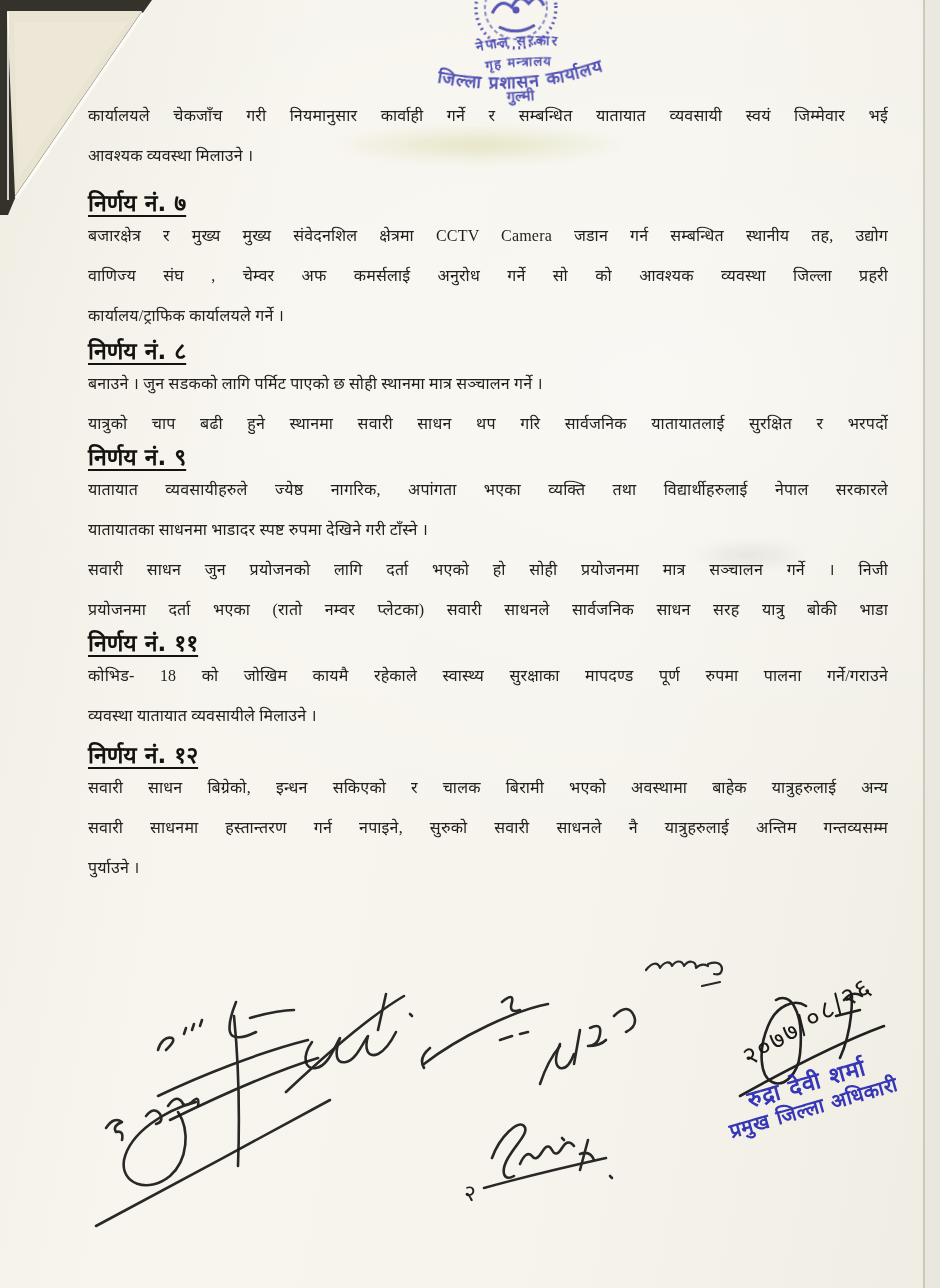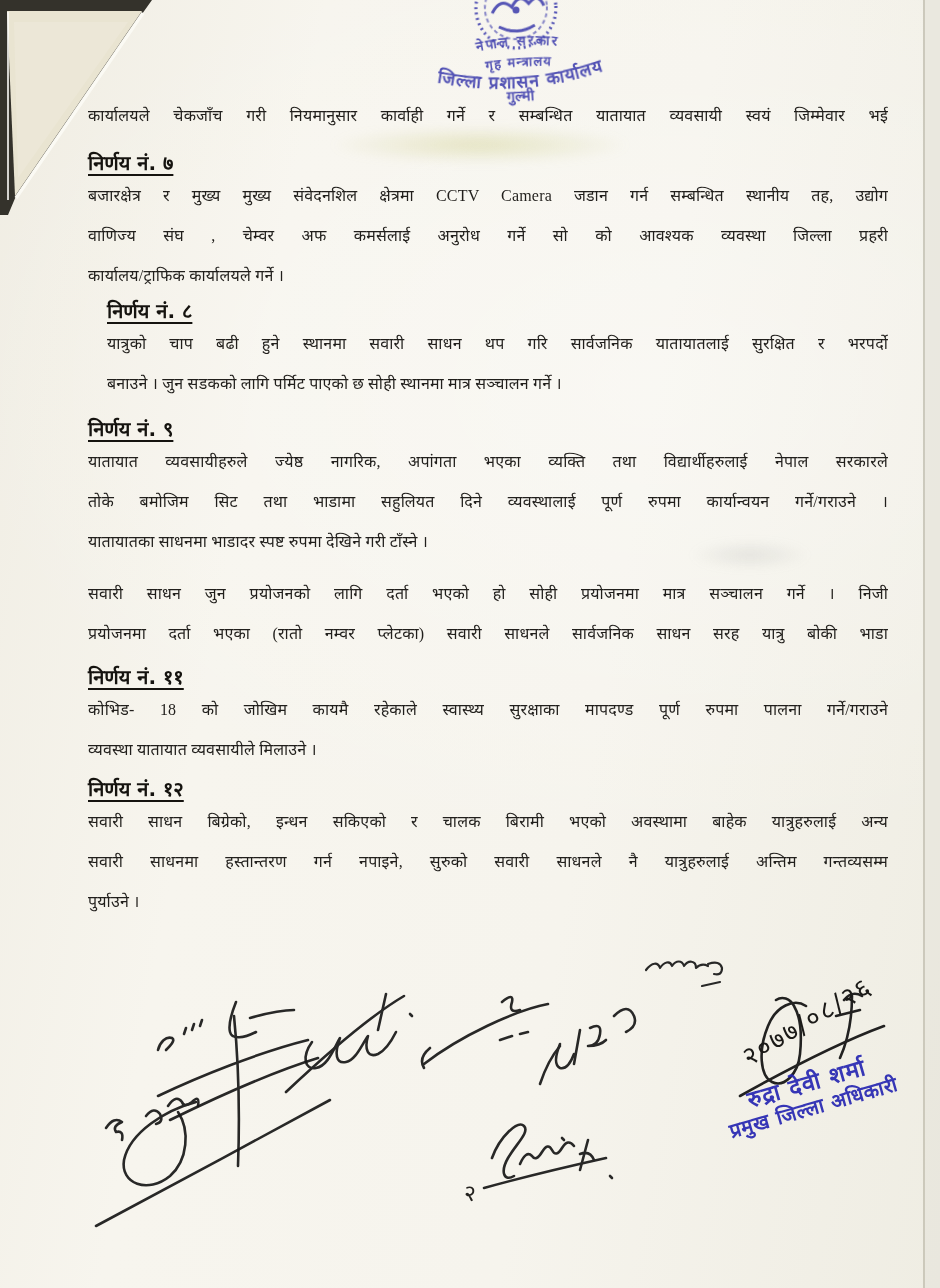--- a/index.html
+++ b/index.html
@@ -123,6 +123,7 @@
   <div class="content">
     <div>
       <div class="line fill">कार्यालयले चेकजाँच गरी नियमानुसार कार्वाही गर्ने र सम्बन्धित यातायात व्यवसायी स्वयं जिम्मेवार भई</div>
+      <div class="line">आवश्यक व्यवस्था मिलाउने ।</div>
     </div>
 
     <div class="sec m14">

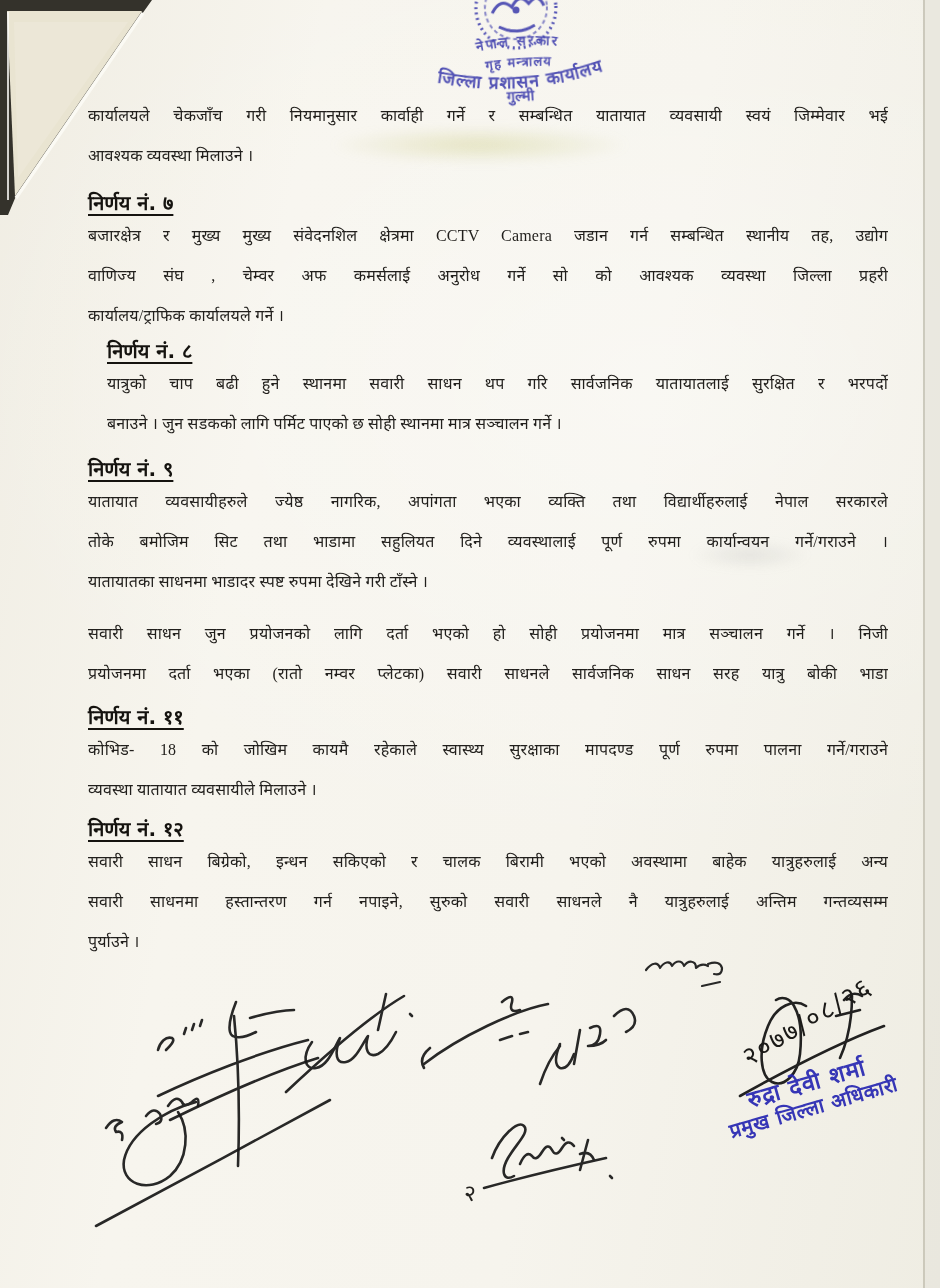--- a/index.html
+++ b/index.html
@@ -42,7 +42,7 @@
   .line.fill{text-align:justify;text-align-last:justify;}
   .sec{margin:0;}
   .sec .head{
-    font-size:20px;font-weight:bold;line-height:26px;color:#15130f;
+    font-size:23px;font-weight:bold;line-height:26px;color:#15130f;
     text-decoration:underline;text-underline-offset:4px;text-decoration-thickness:2px;
     white-space:nowrap;
   }

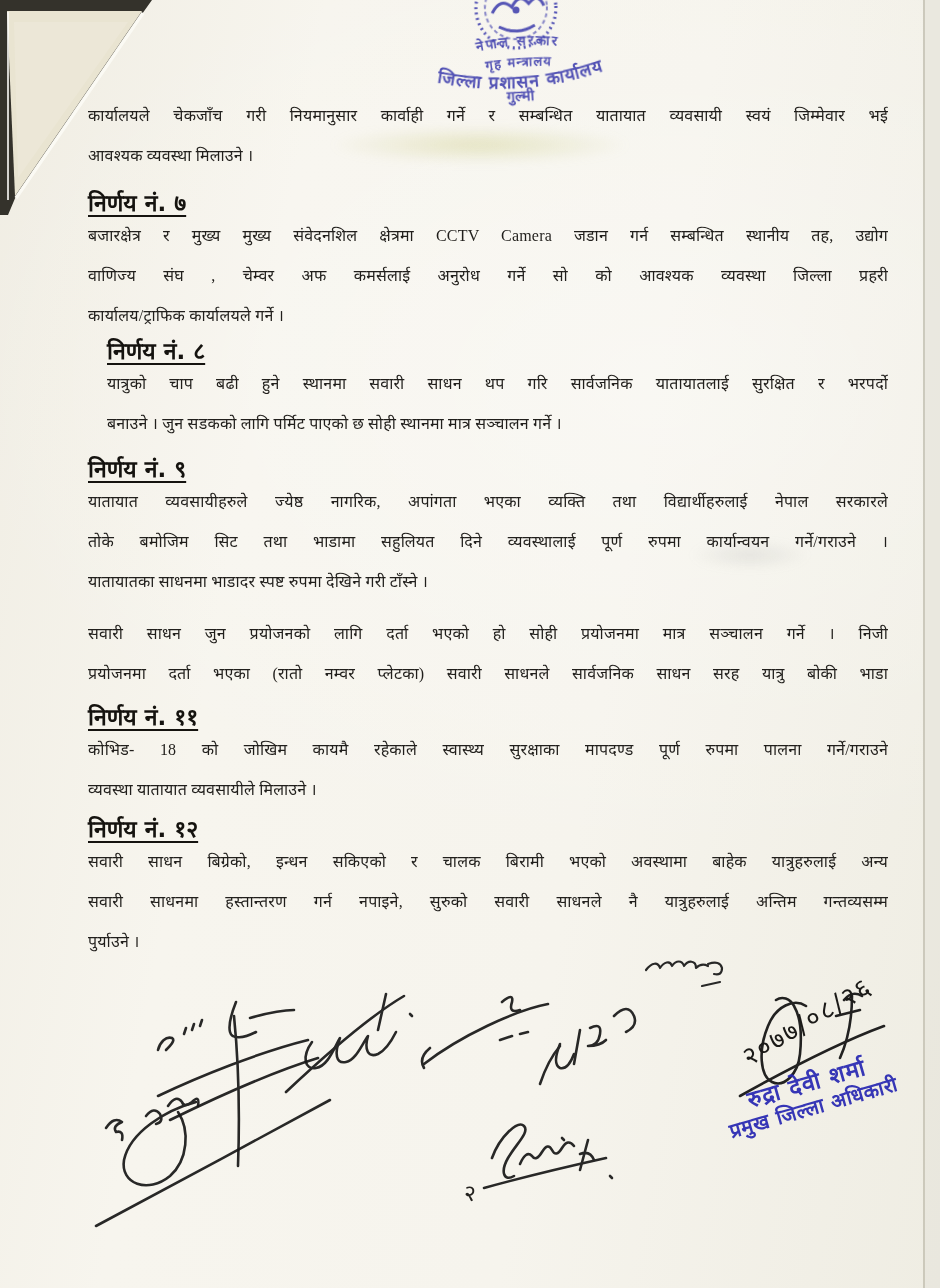--- a/index.html
+++ b/index.html
@@ -46,7 +46,7 @@
     text-decoration:underline;text-underline-offset:4px;text-decoration-thickness:2px;
     white-space:nowrap;
   }
-  .m14{margin-top:14px;} .m2{margin-top:2px;margin-left:19px;} .m4{margin-top:12px;}
+  .m14{margin-top:14px;} .m2{margin-top:2px;} .m4{margin-top:12px;}
   .m10{margin-top:10px;} .m6{margin-top:6px;}
   
   .stamp-top{position:absolute;left:368px;top:-14px;width:300px;height:124px;transform:rotate(-3deg);}

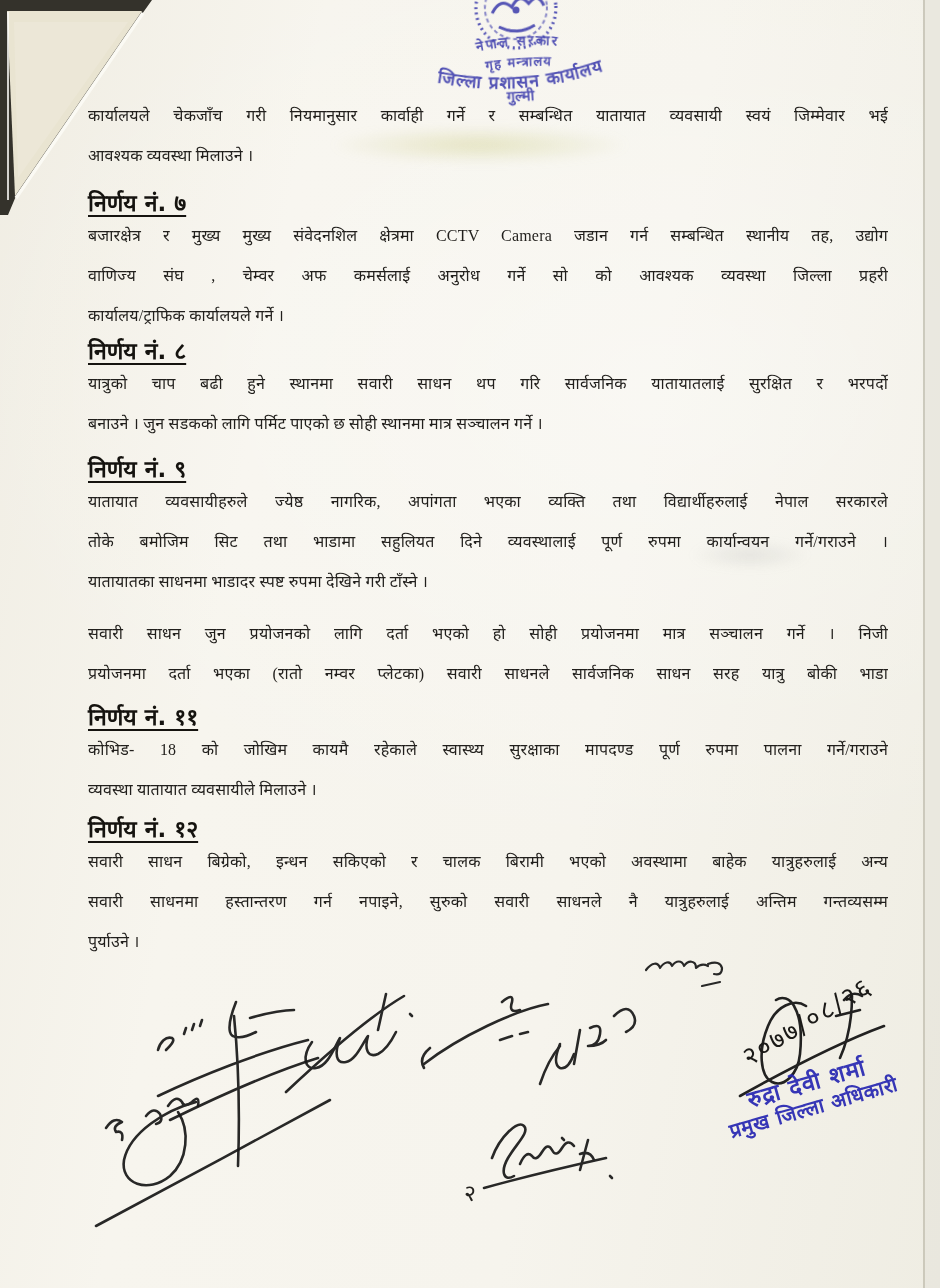--- a/index.html
+++ b/index.html
@@ -135,8 +135,8 @@
 
     <div class="sec m2">
       <div class="head">निर्णय नं. ८</div>
+      <div class="line">बनाउने । जुन सडकको लागि पर्मिट पाएको छ सोही स्थानमा मात्र सञ्चालन गर्ने ।</div>
       <div class="line fill">यात्रुको चाप बढी हुने स्थानमा सवारी साधन थप गरि सार्वजनिक यातायातलाई सुरक्षित र भरपर्दो</div>
-      <div class="line">बनाउने । जुन सडकको लागि पर्मिट पाएको छ सोही स्थानमा मात्र सञ्चालन गर्ने ।</div>
     </div>
 
     <div class="sec m4">

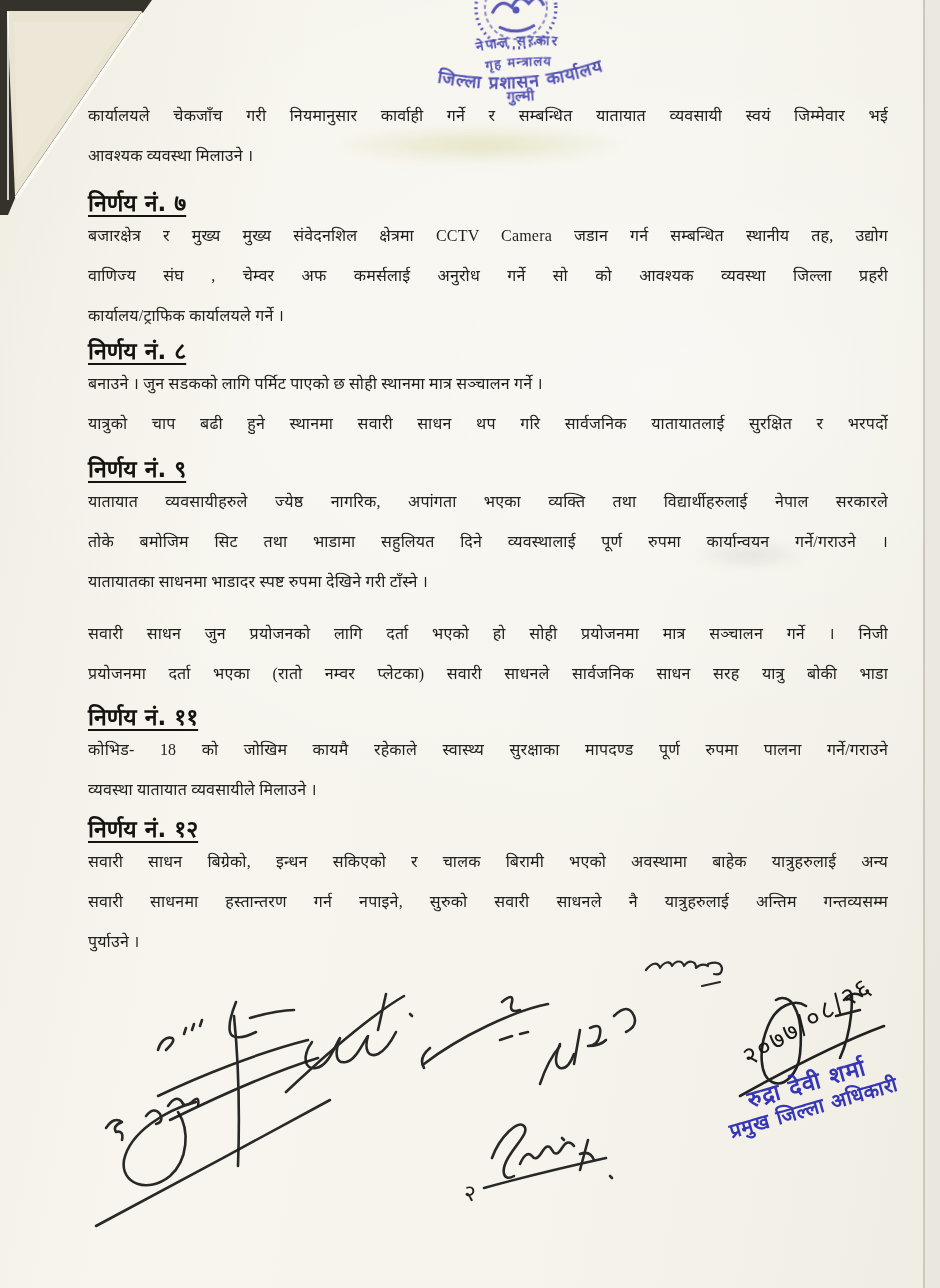--- a/index.html
+++ b/index.html
@@ -46,7 +46,7 @@
     text-decoration:underline;text-underline-offset:4px;text-decoration-thickness:2px;
     white-space:nowrap;
   }
-  .m14{margin-top:14px;} .m2{margin-top:2px;} .m4{margin-top:12px;}
+  .m14{margin-top:14px;} .m2{margin-top:2px;} .m4{margin-top:0;}
   .m10{margin-top:10px;} .m6{margin-top:6px;}
   
   .stamp-top{position:absolute;left:368px;top:-14px;width:300px;height:124px;transform:rotate(-3deg);}

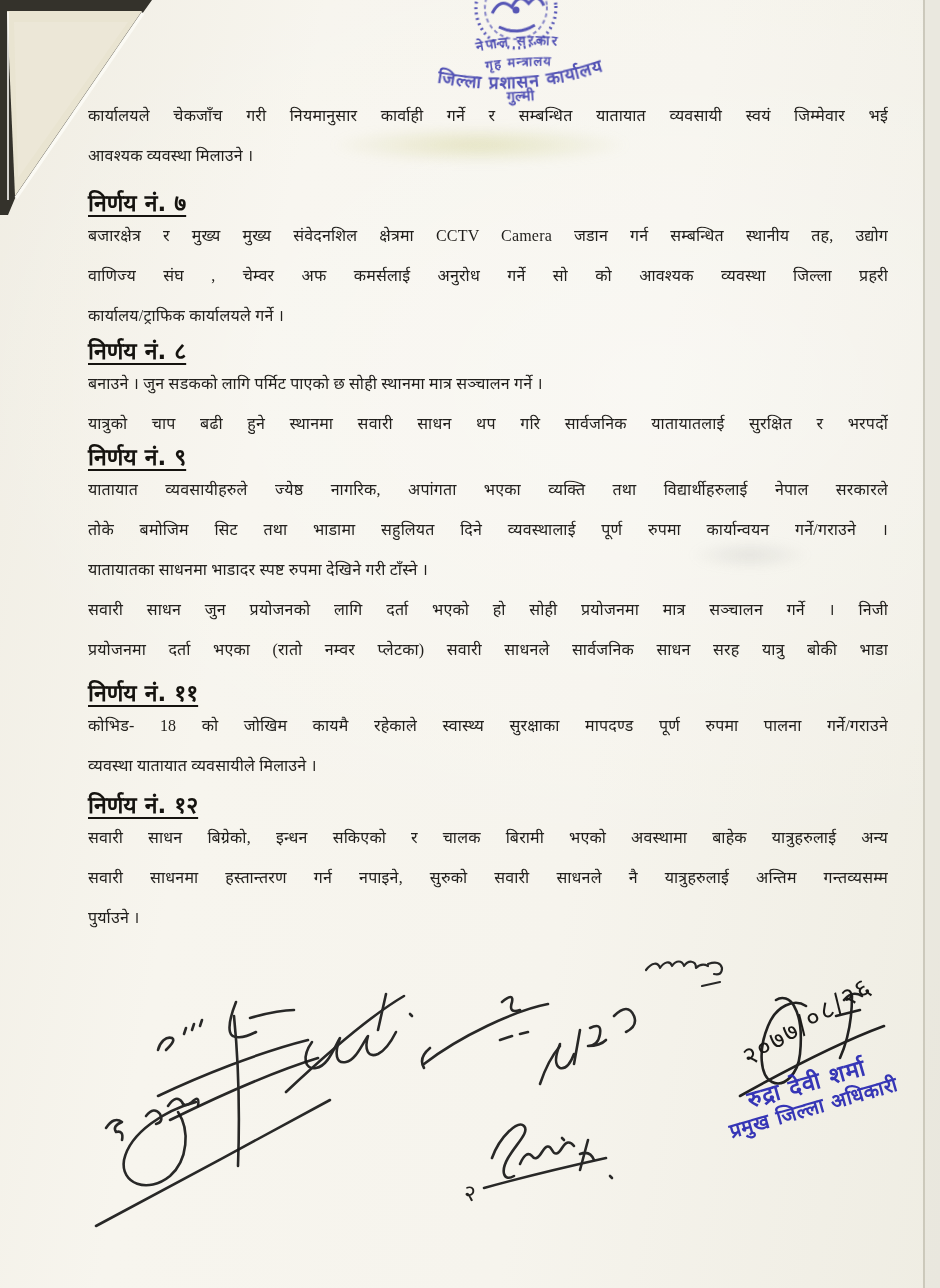--- a/index.html
+++ b/index.html
@@ -142,7 +142,6 @@
     <div class="sec m4">
       <div class="head">निर्णय नं. ९</div>
       <div class="line fill">यातायात व्यवसायीहरुले ज्येष्ठ नागरिक, अपांगता भएका व्यक्ति तथा विद्यार्थीहरुलाई नेपाल सरकारले</div>
-      <div class="line fill">तोके बमोजिम सिट तथा भाडामा सहुलियत दिने व्यवस्थालाई पूर्ण रुपमा कार्यान्वयन गर्ने/गराउने ।</div>
       <div class="line">यातायातका साधनमा भाडादर स्पष्ट रुपमा देखिने गरी टाँस्ने ।</div>
     </div>
 

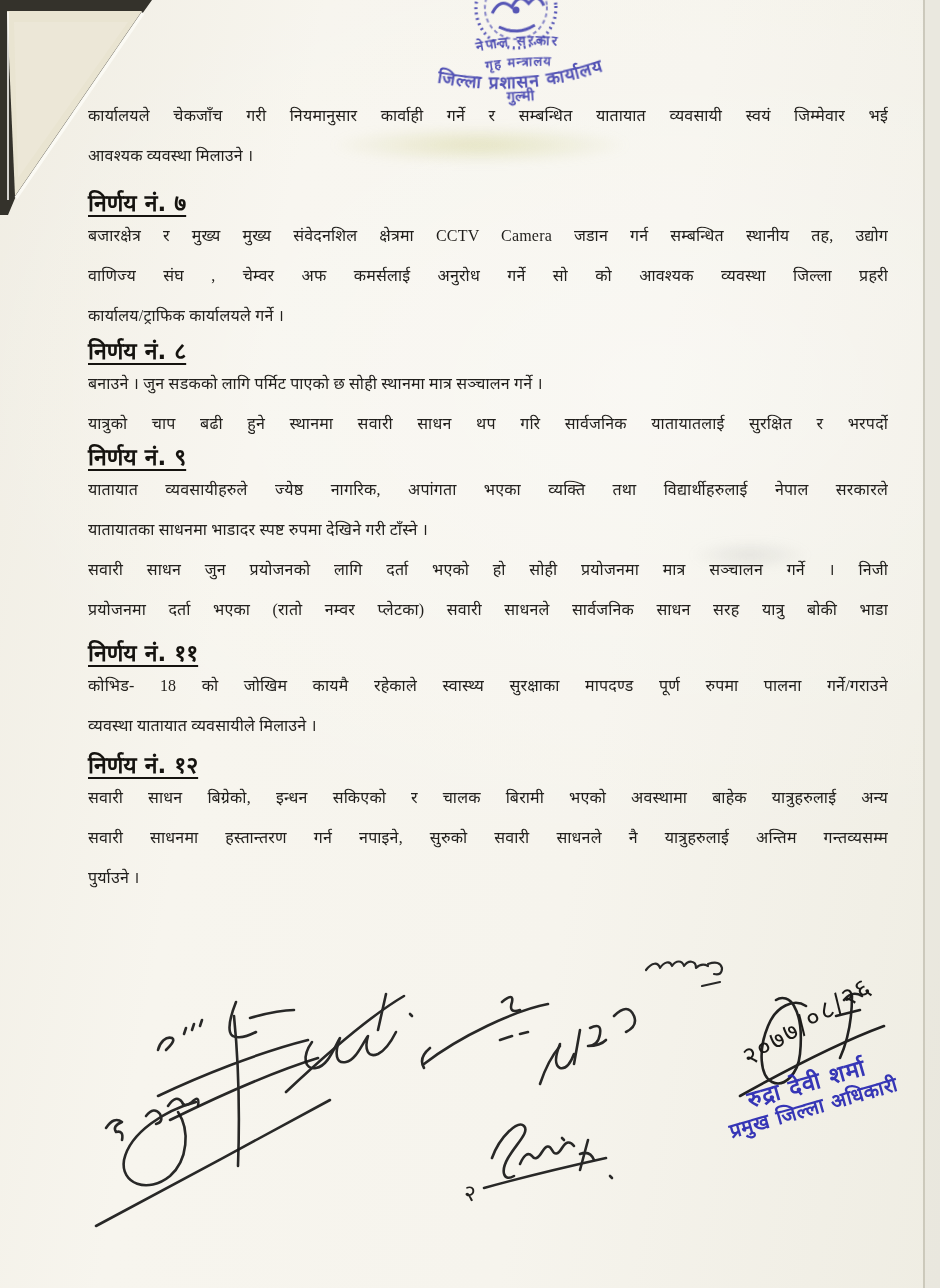--- a/index.html
+++ b/index.html
@@ -47,7 +47,7 @@
     white-space:nowrap;
   }
   .m14{margin-top:14px;} .m2{margin-top:2px;} .m4{margin-top:0;}
-  .m10{margin-top:10px;} .m6{margin-top:6px;}
+  .m10{} .m6{margin-top:6px;}
   
   .stamp-top{position:absolute;left:368px;top:-14px;width:300px;height:124px;transform:rotate(-3deg);}
   

